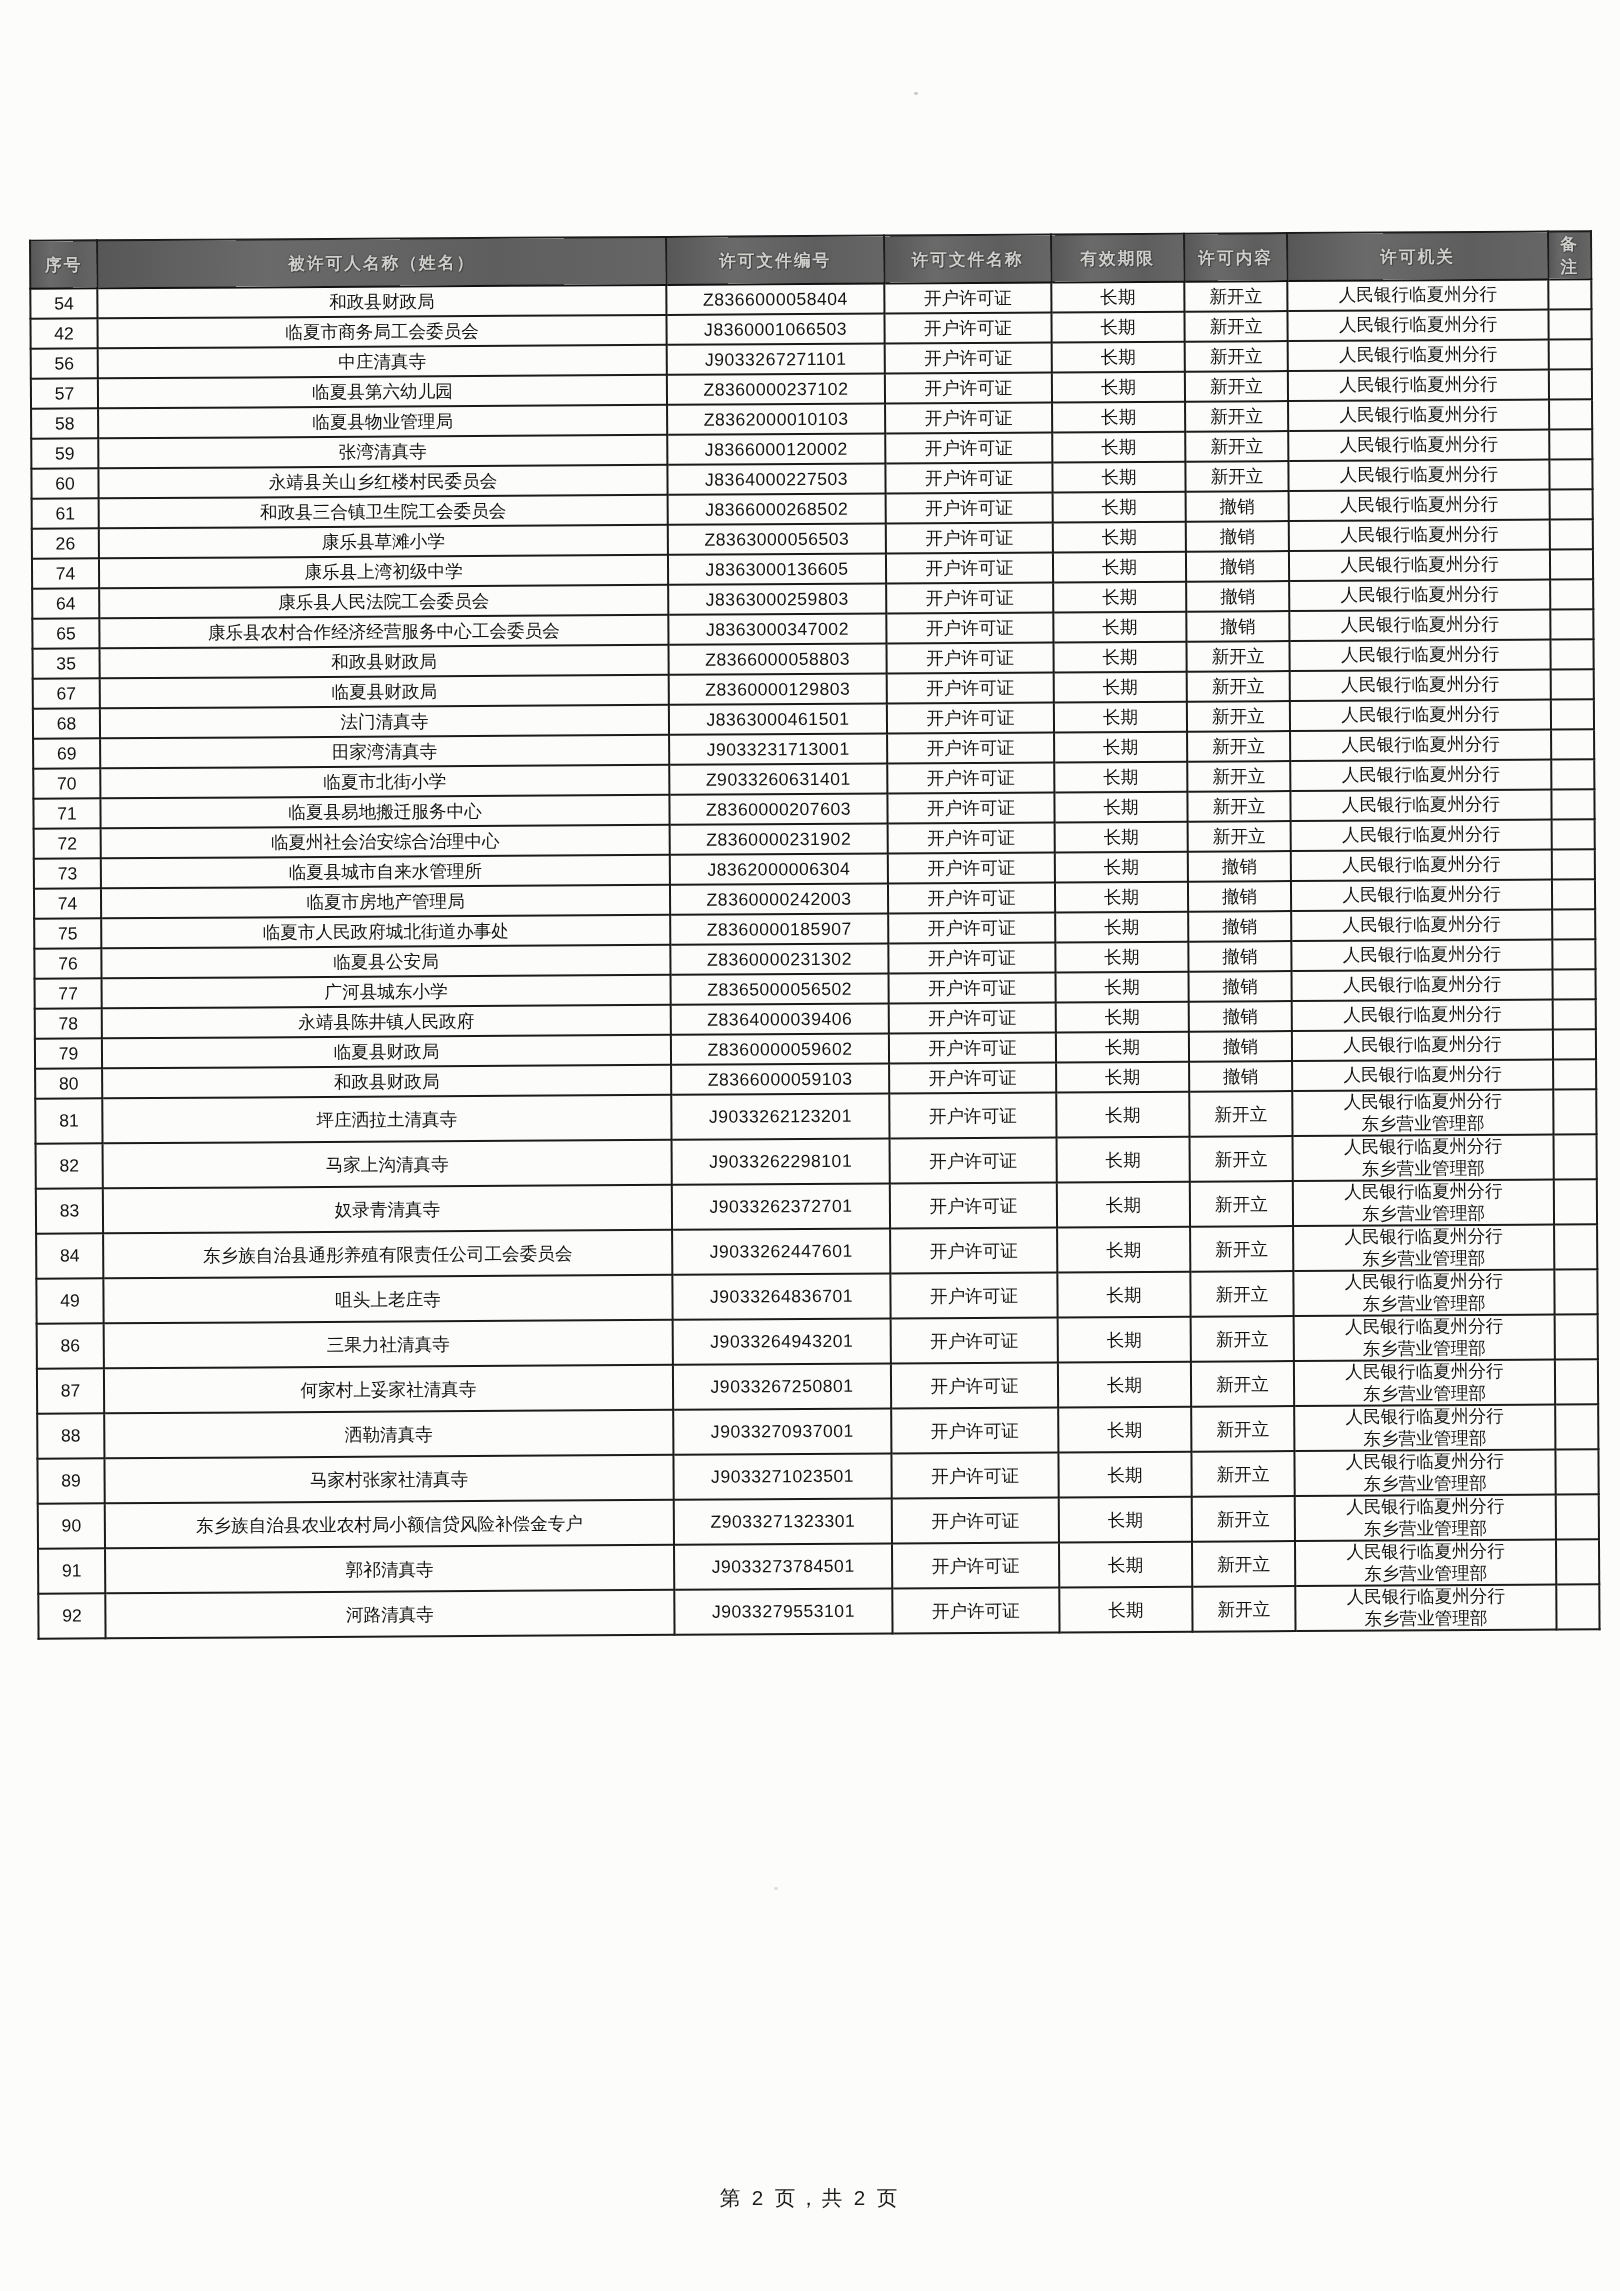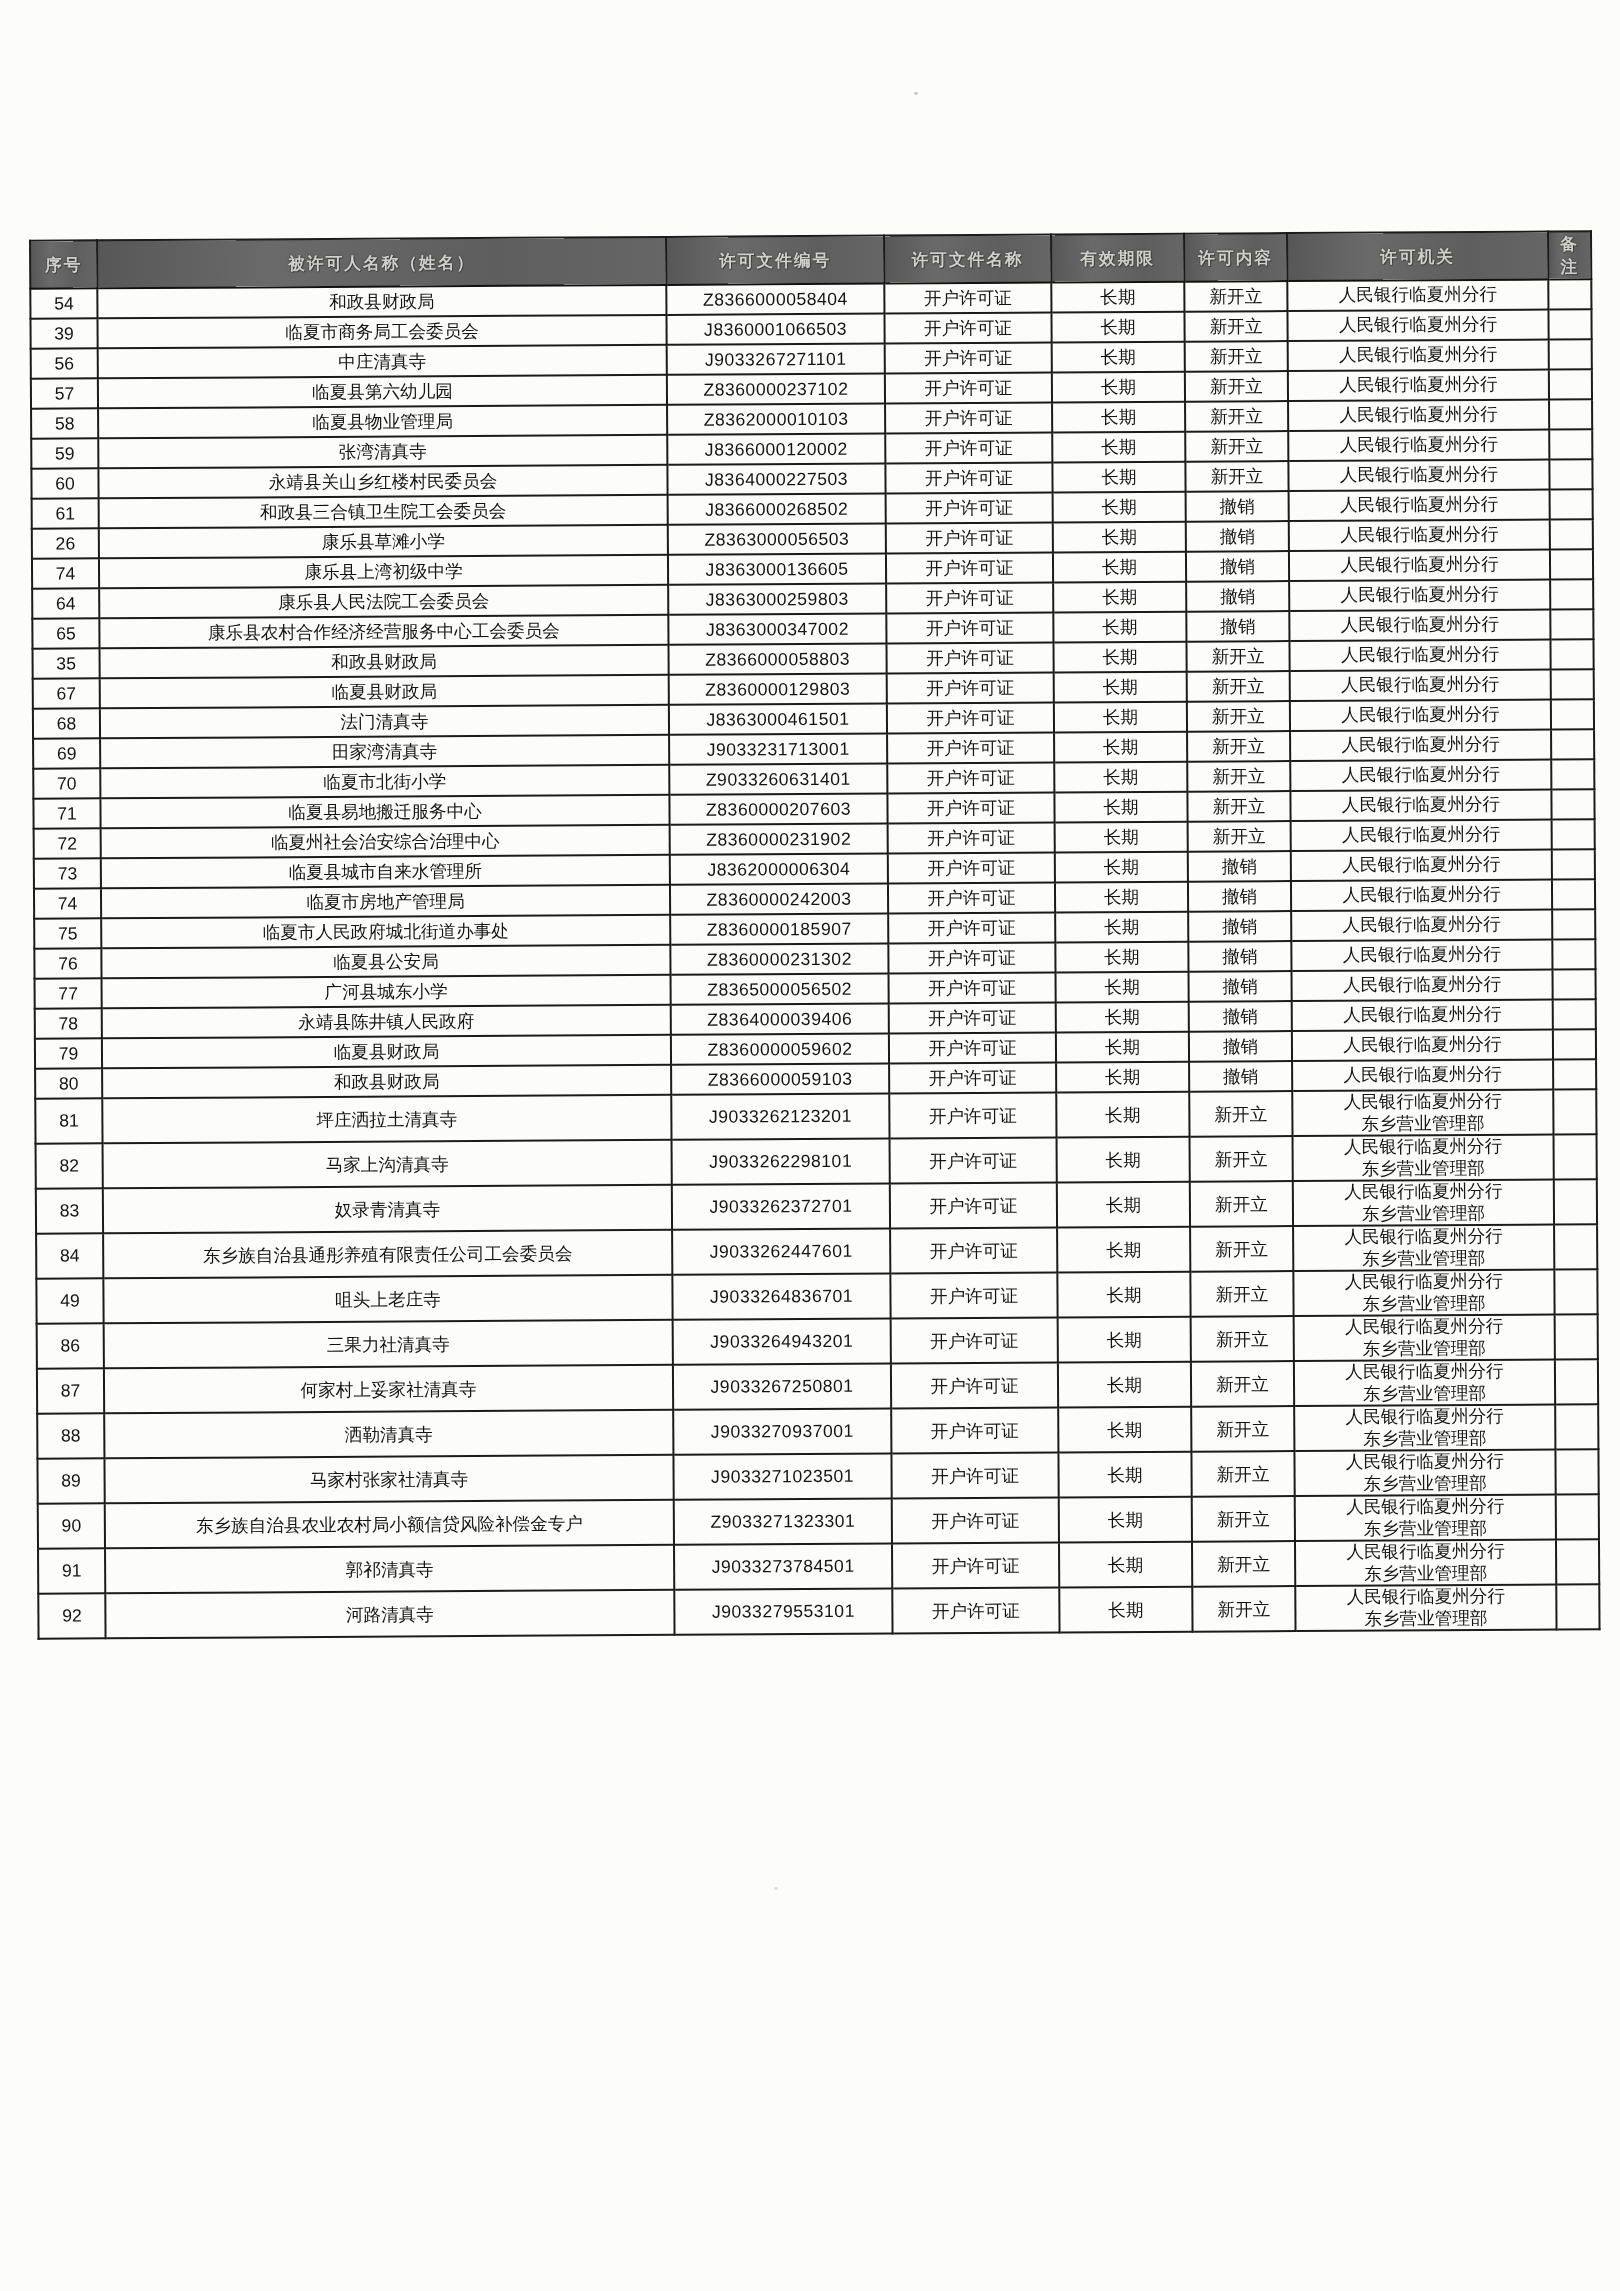--- a/index.html
+++ b/index.html
@@ -128,7 +128,7 @@
           <td class="remark"></td>
         </tr>
         <tr class="single">
-          <td>39</td>
+          <td>42</td>
           <td>临夏市商务局工会委员会</td>
           <td class="doc-no">J8360001066503</td>
           <td>开户许可证</td>

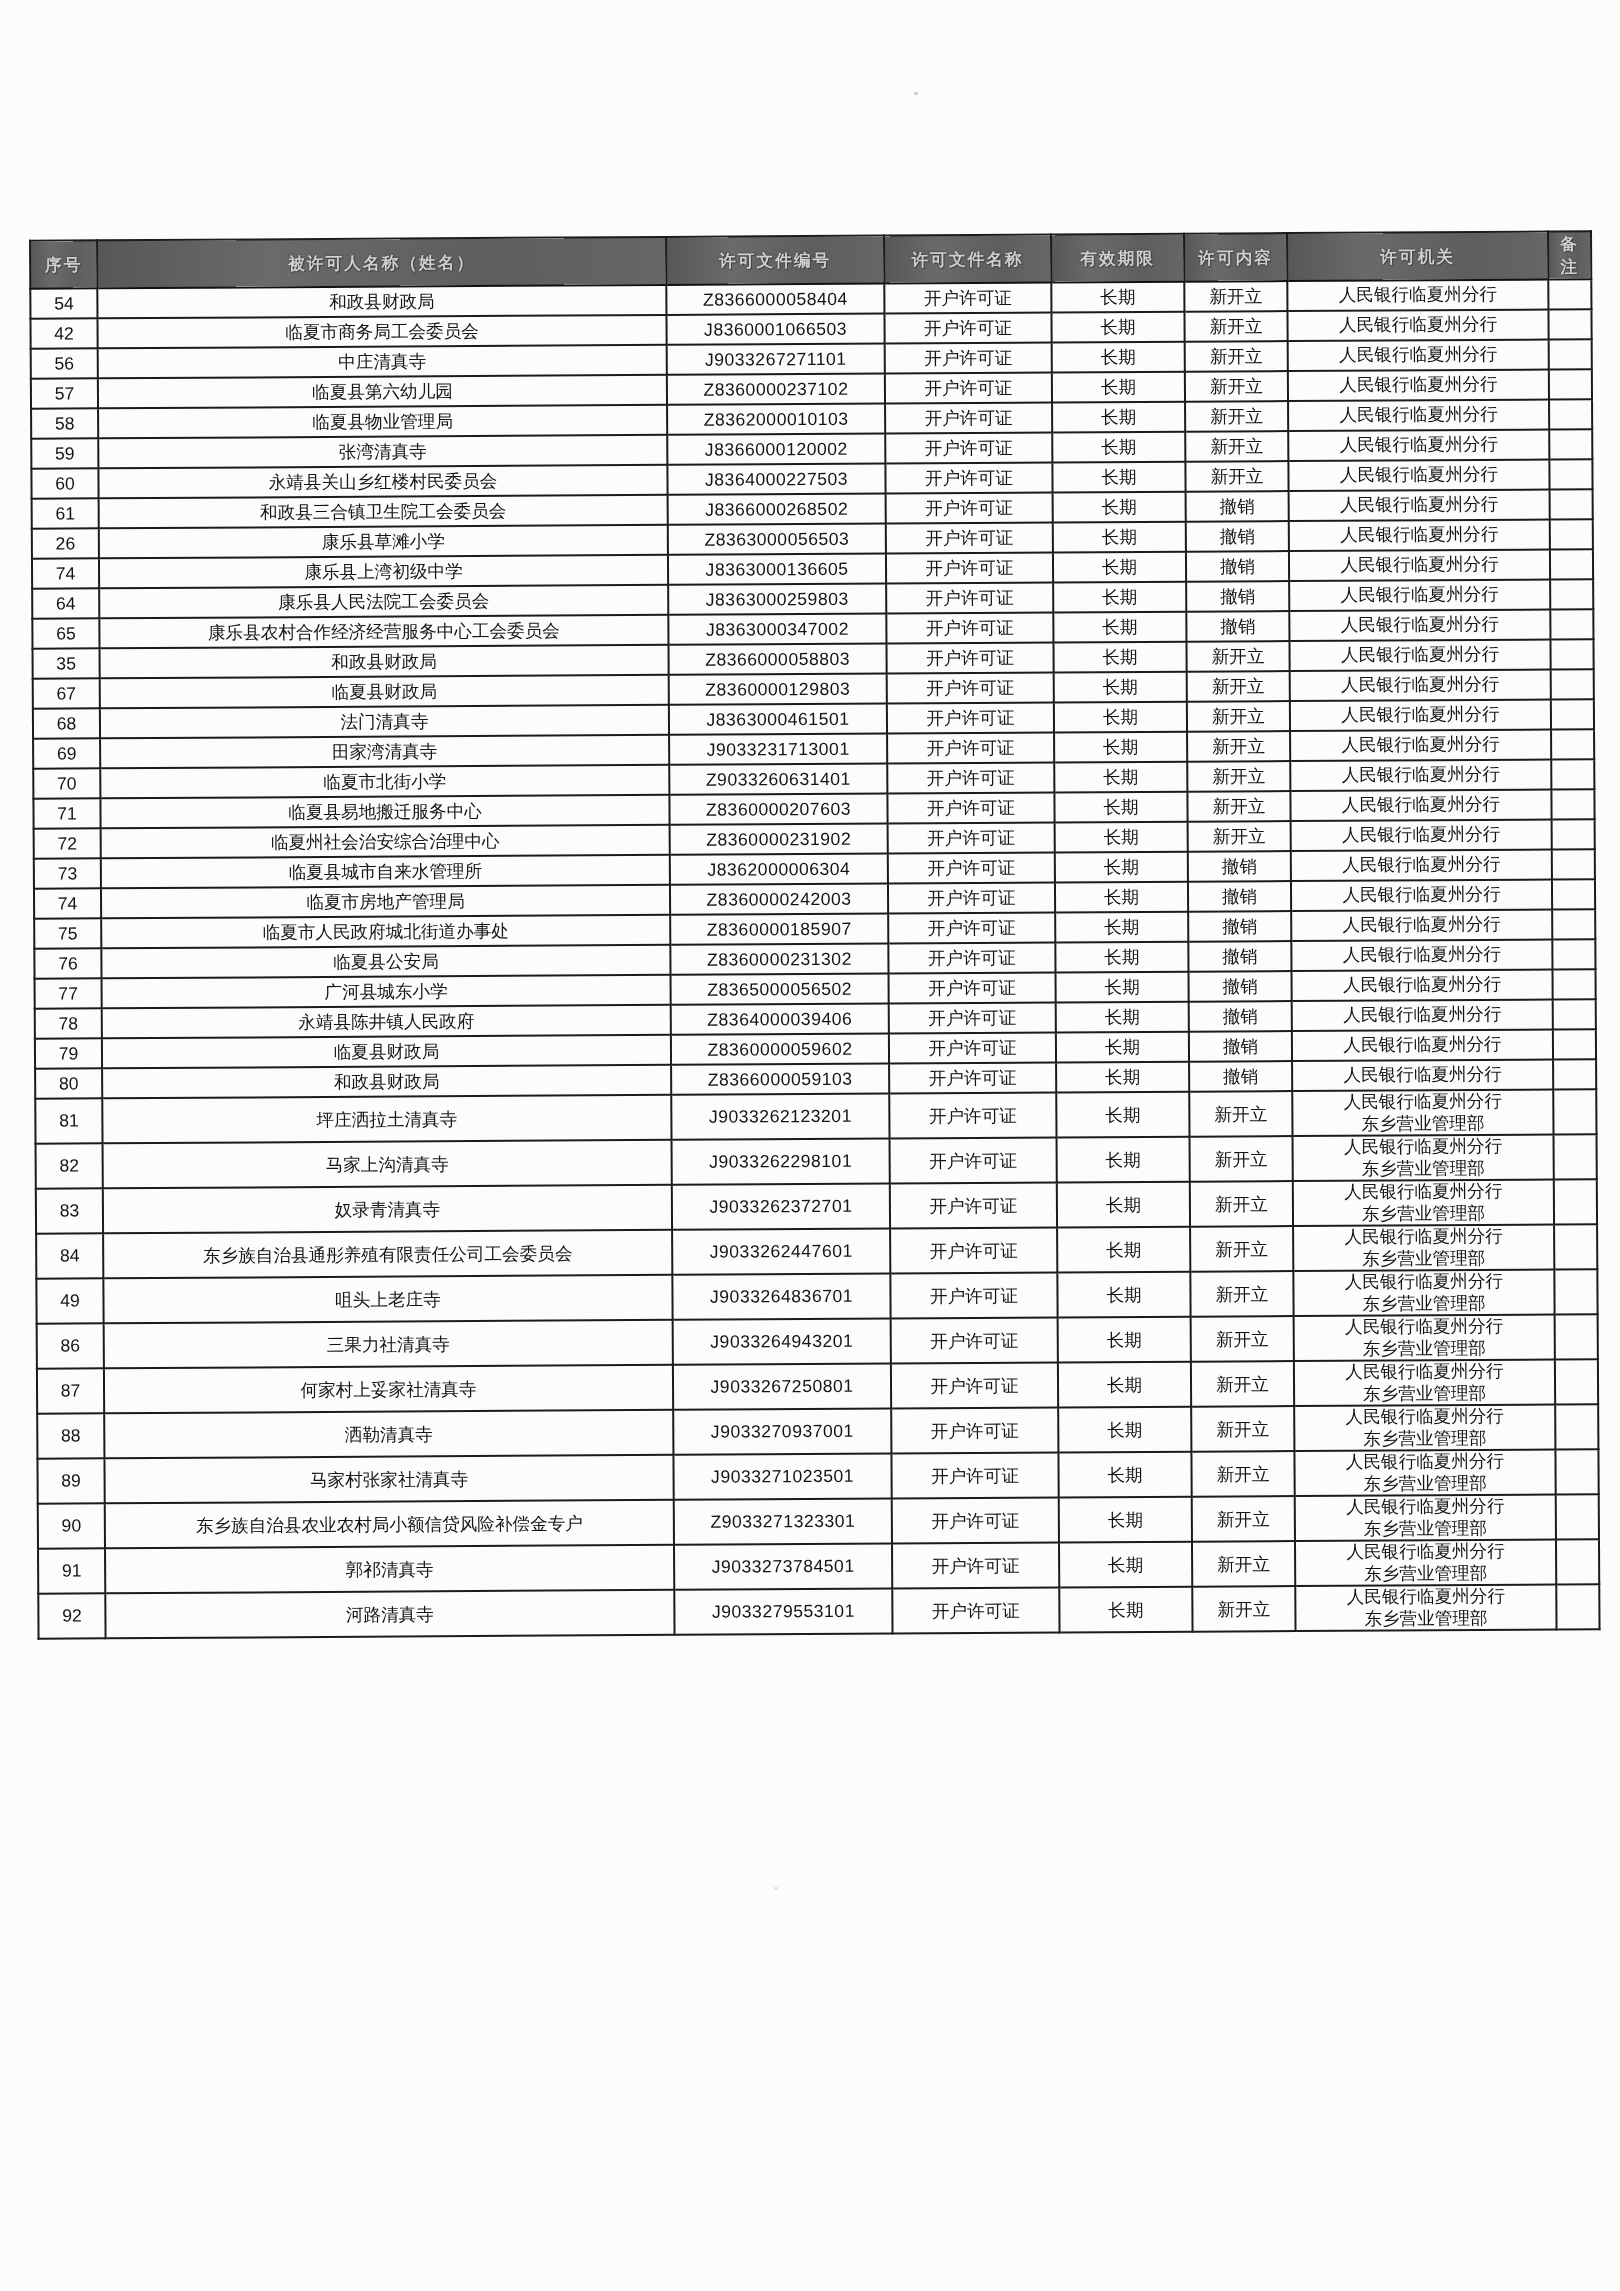--- a/index.html
+++ b/index.html
@@ -598,6 +598,7 @@
       </tbody>
   </table>
 
+  <div class="footer">第 2 页，共 2 页</div>
 
   <div class="artifact-dot dot-1"></div>
   <div class="artifact-dot dot-2"></div>

